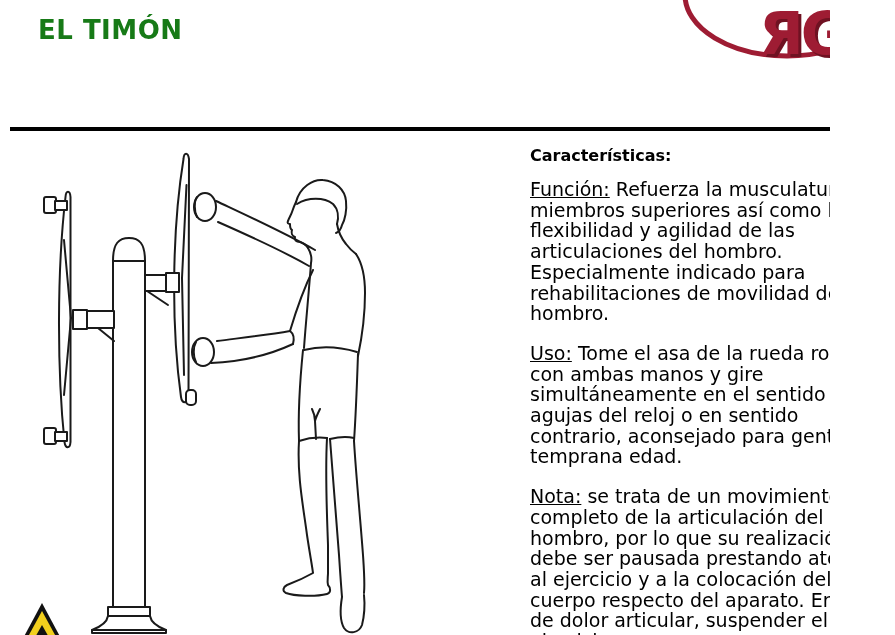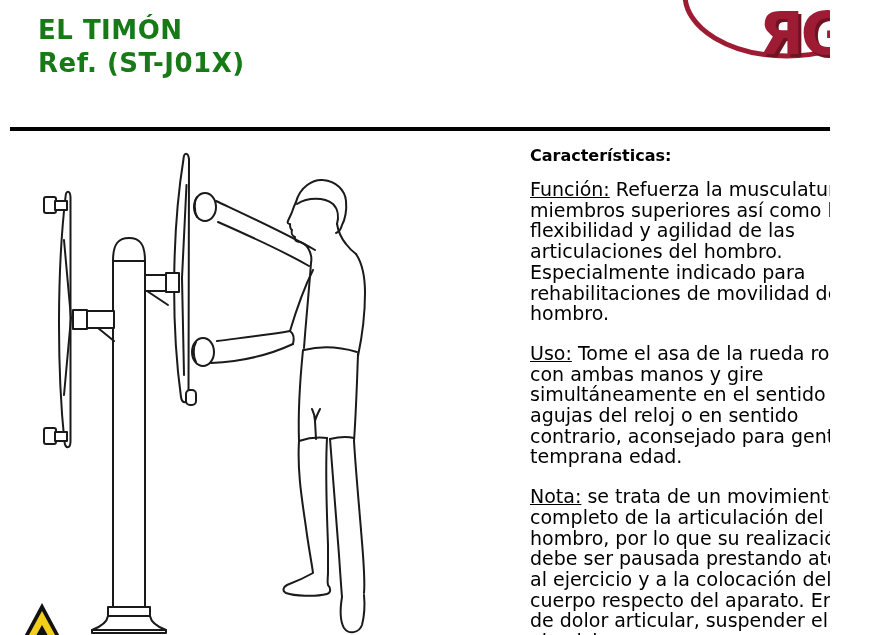--- a/index.html
+++ b/index.html
@@ -31,7 +31,6 @@
 
   <div class="title-block">
     <div class="title-line">EL TIMÓN</div>
-    <div class="title-line">Ref. (ST-J01X)</div>
   </div>
 
   <svg class="logo" viewBox="0 0 222 66">

